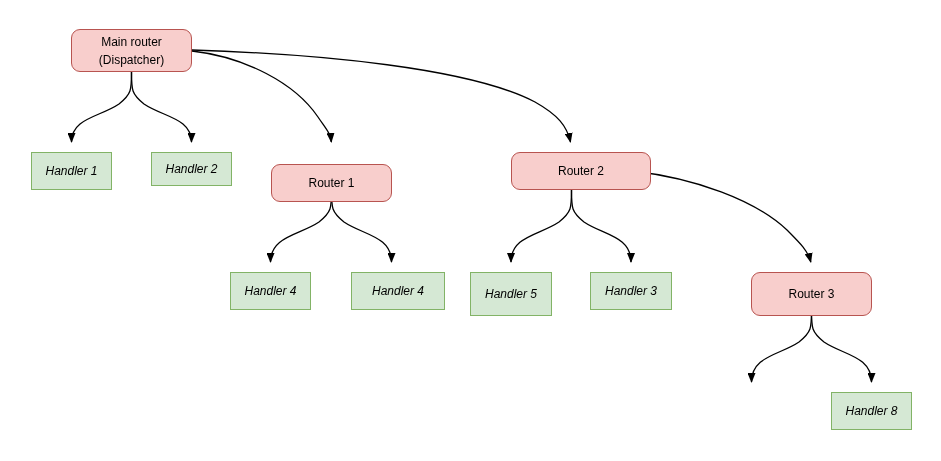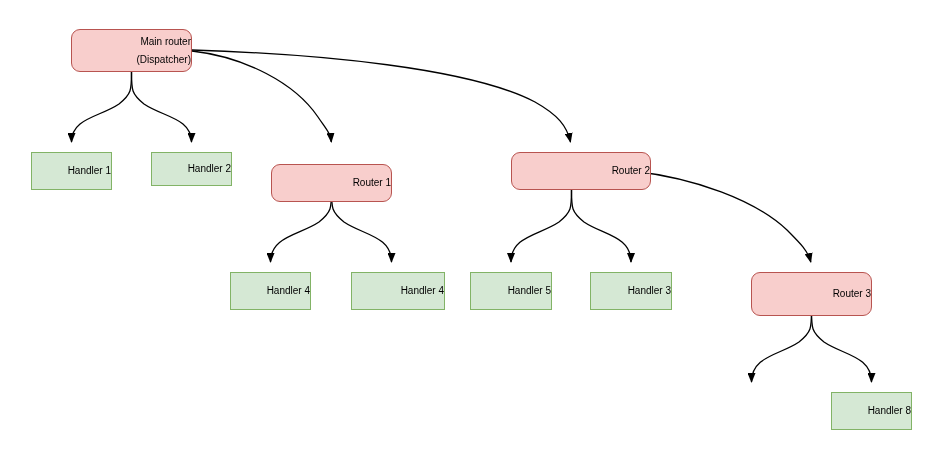--- a/index.html
+++ b/index.html
@@ -32,9 +32,9 @@
     box-sizing: border-box;
     display: flex;
     flex-direction: column;
-    align-items: flex-end;
+    align-items: center;
     justify-content: center;
-    font-size: 10px;
+    font-size: 12px;
     line-height: 18px;
     color: var(--text, #000000);
     text-align: center;

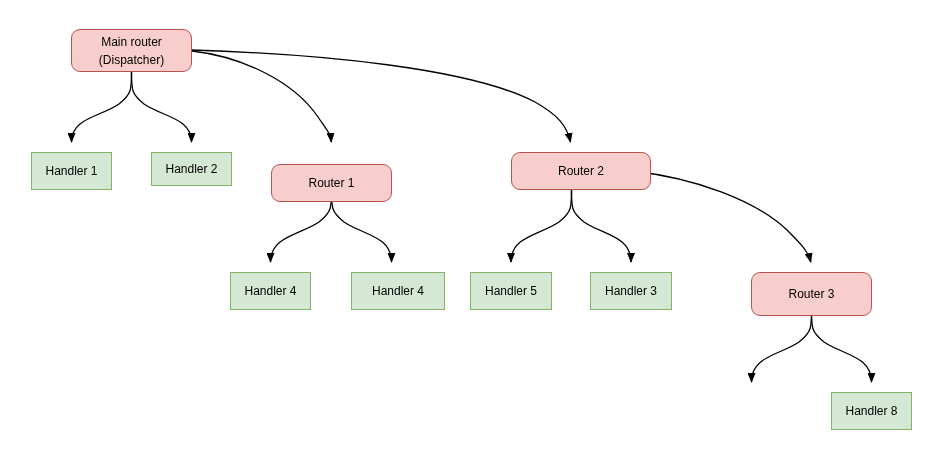--- a/index.html
+++ b/index.html
@@ -48,6 +48,7 @@
   .node.handler {
     background: var(--handler-fill, #d5e8d4);
     border: 1.3px solid var(--handler-border, #82b366);
+    font-style: italic;
   }
 </style>
 </head>

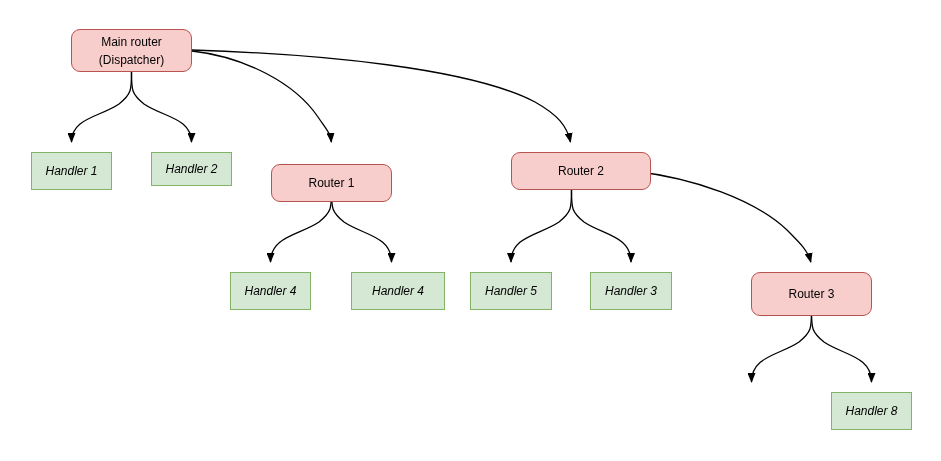--- a/index.html
+++ b/index.html
@@ -105,7 +105,7 @@
     <div>Handler 4</div>
   </div>
 
-  <div class="node handler" style="left:470px;top:272px;width:82px;height:38px">
+  <div class="node handler" style="left:470px;top:272px;width:82px;height:44px">
     <div>Handler 5</div>
   </div>
 

